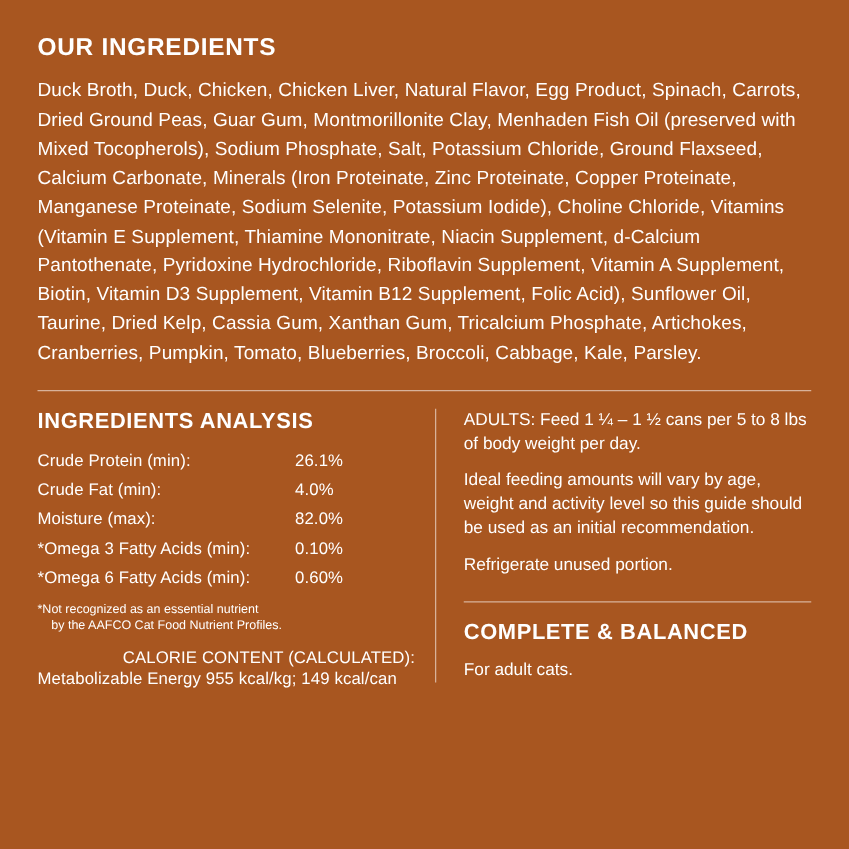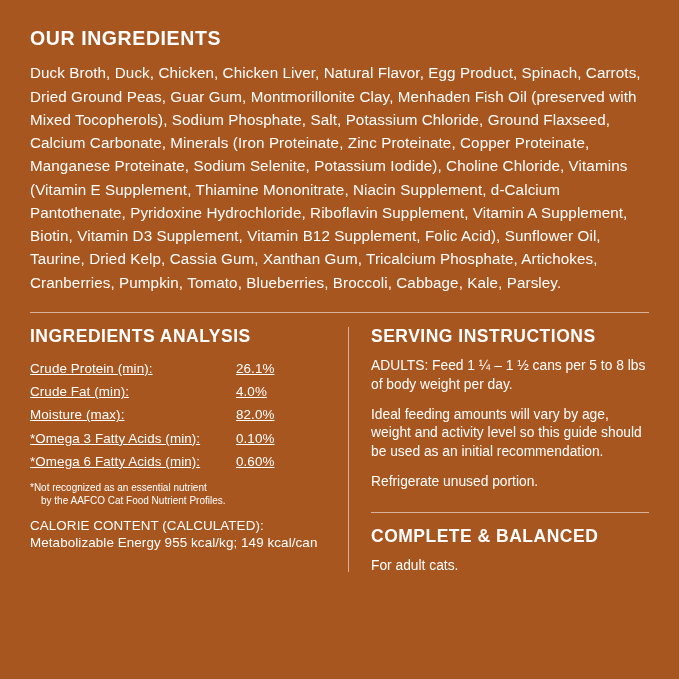--- a/index.html
+++ b/index.html
@@ -175,7 +175,6 @@
     <div class="col-divider"></div>
 
     <div class="col-right">
-      <h3 class="sub-title">SERVING INSTRUCTIONS</h3>
       <p class="serving-line">ADULTS: Feed 1 ¼ – 1 ½ cans per 5 to 8 lbs of body weight per day.</p>
       <p class="serving-line">Ideal feeding amounts will vary by age, weight and activity level so this guide should be used as an initial recommendation.</p>
       <p class="serving-line">Refrigerate unused portion.</p>

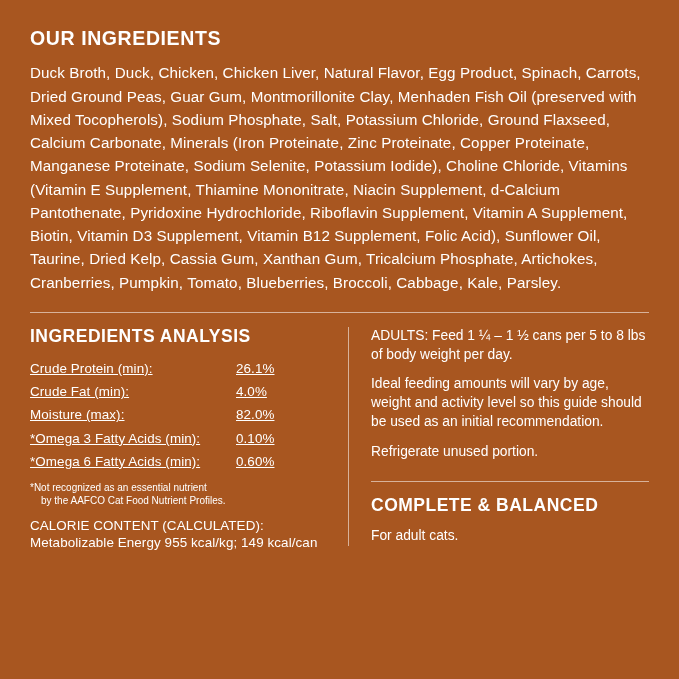--- a/index.html
+++ b/index.html
@@ -79,7 +79,6 @@
     padding: 3.6px 0;
     vertical-align: top;
     letter-spacing: 0.1px;
-    text-decoration: underline;
   }
   table.ga-table td.val {
     width: 96px;

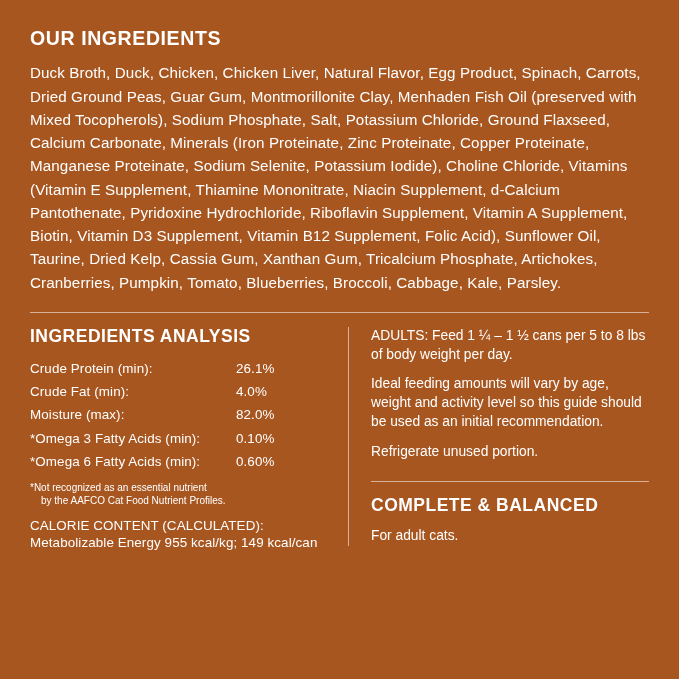--- a/index.html
+++ b/index.html
@@ -97,6 +97,7 @@
     font-size: 13.4px;
     margin: 11px 0 2px 0;
     letter-spacing: 0.1px;
+    text-align: right;
   }
   .calorie-body {
     font-size: 13.4px;

